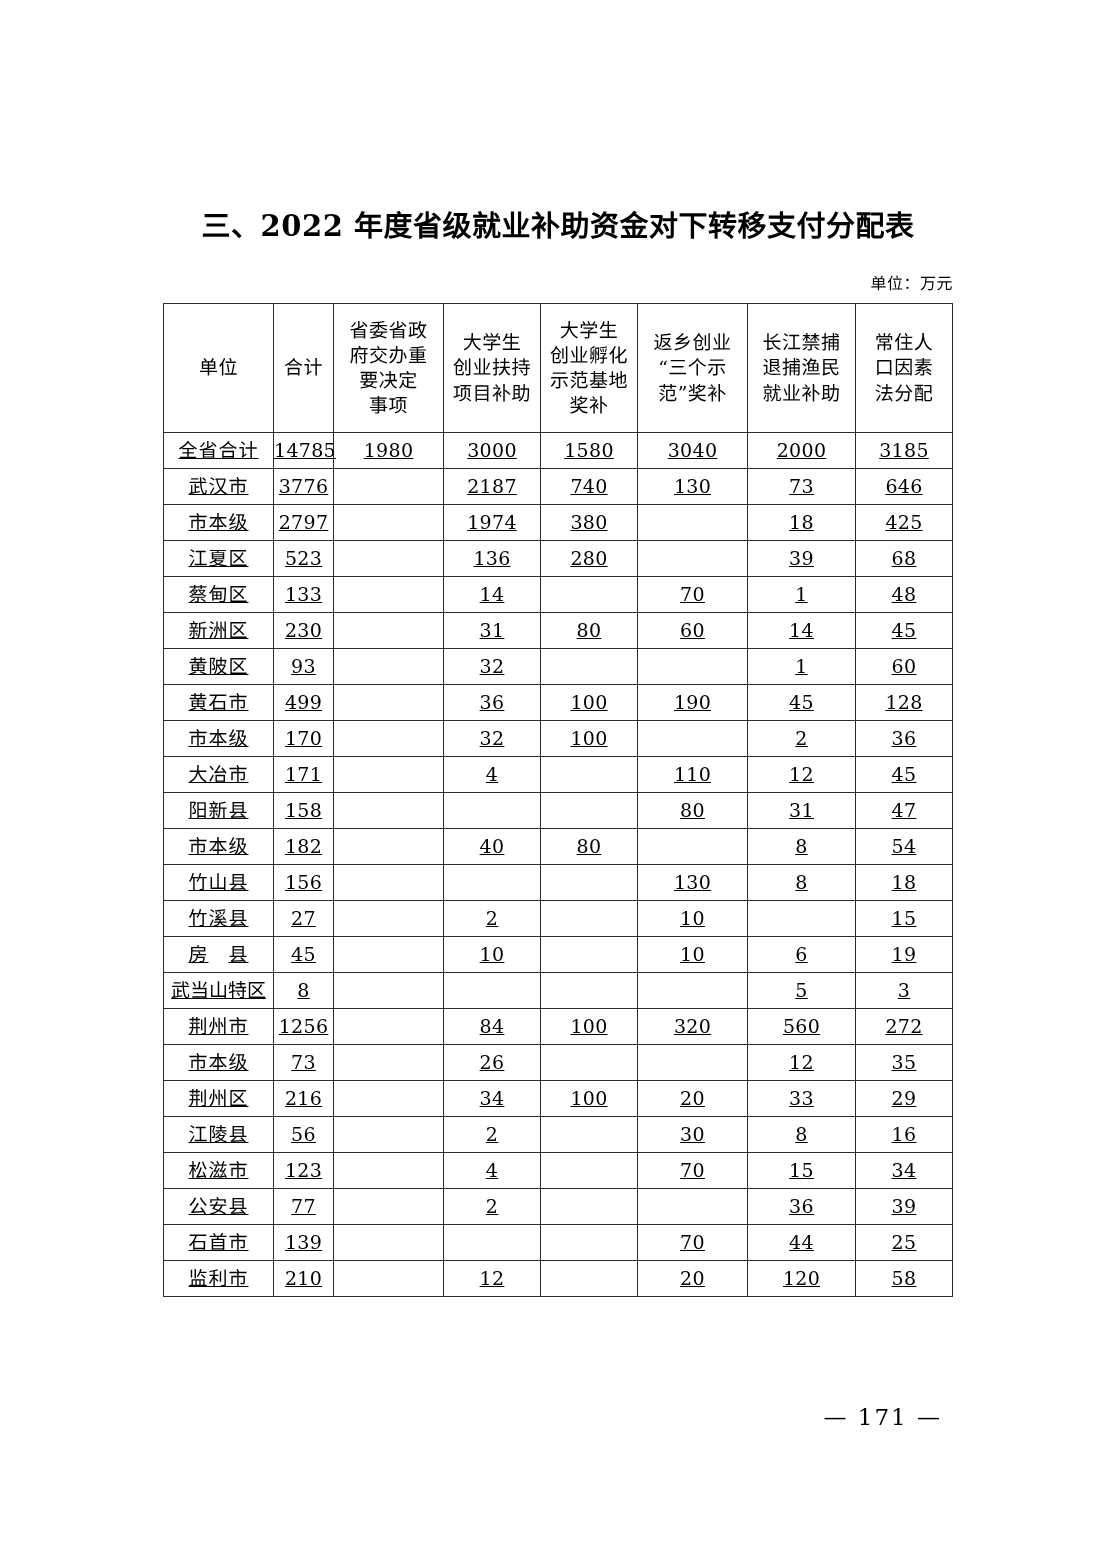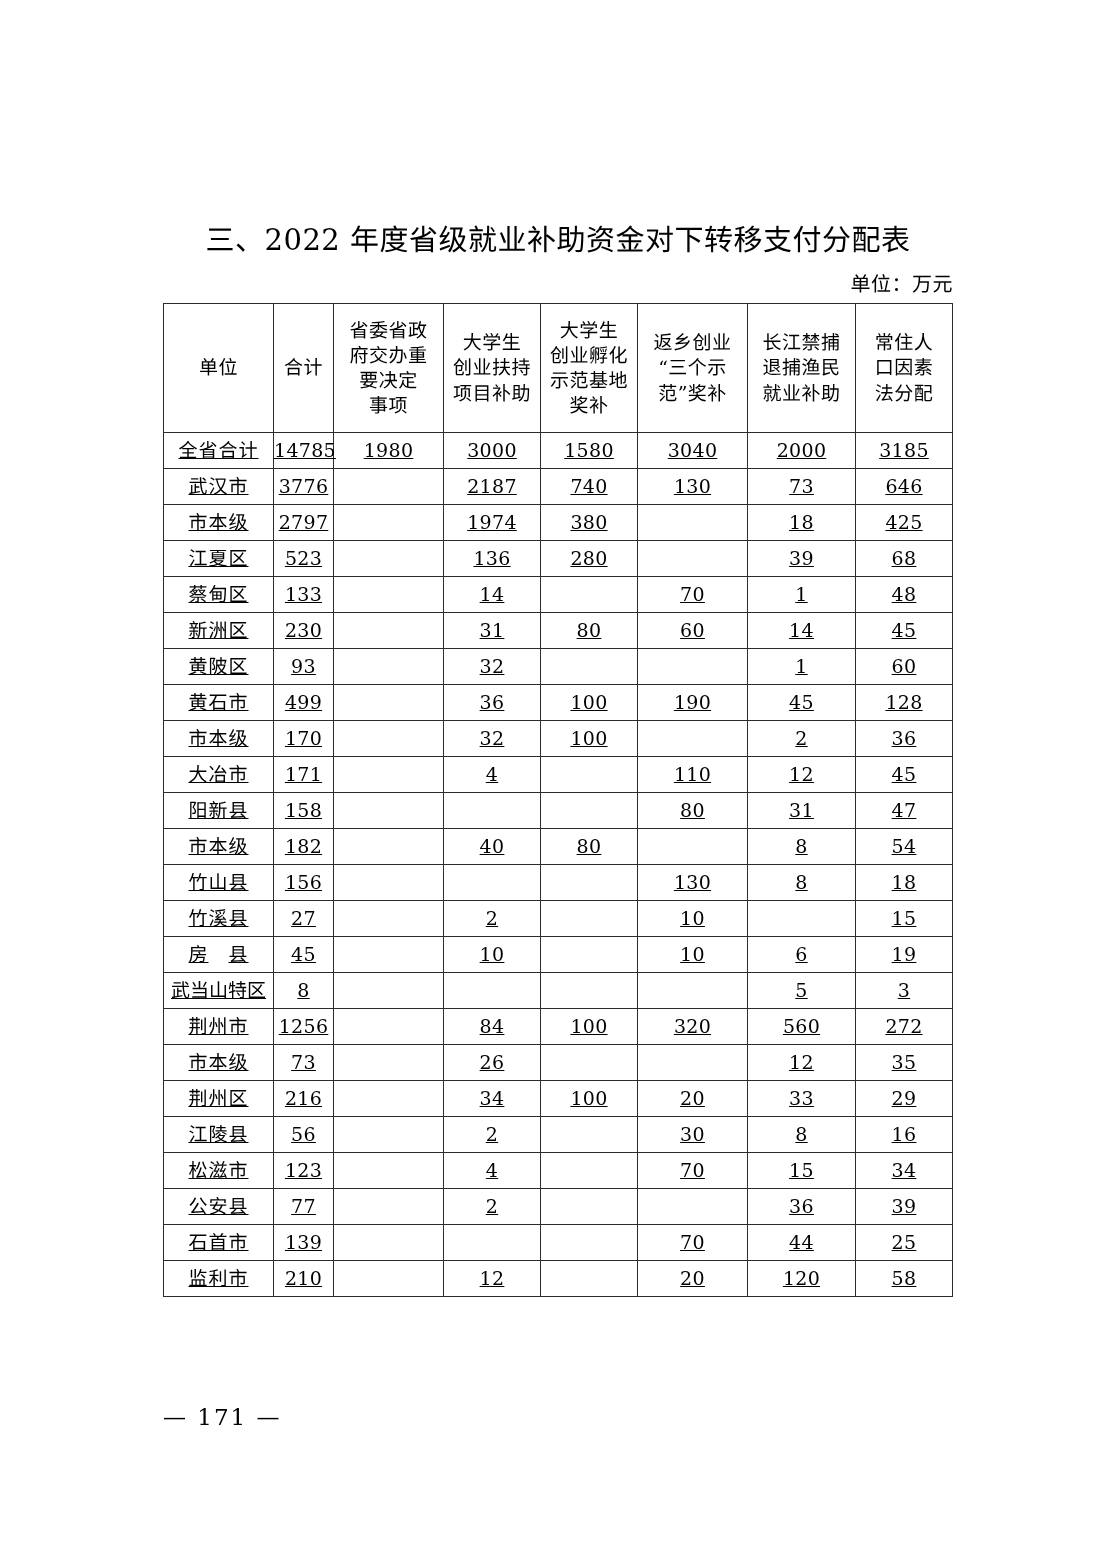--- a/index.html
+++ b/index.html
@@ -28,10 +28,10 @@
   .doc-title {
     position: absolute;
     left: 163px;
-    top: 220px;
+    top: 206px;
     width: 790px;
     font-size: 29px;
-    font-weight: normal;
+    font-weight: bold;
     letter-spacing: 0.5px;
     line-height: 40px;
     text-align: center;

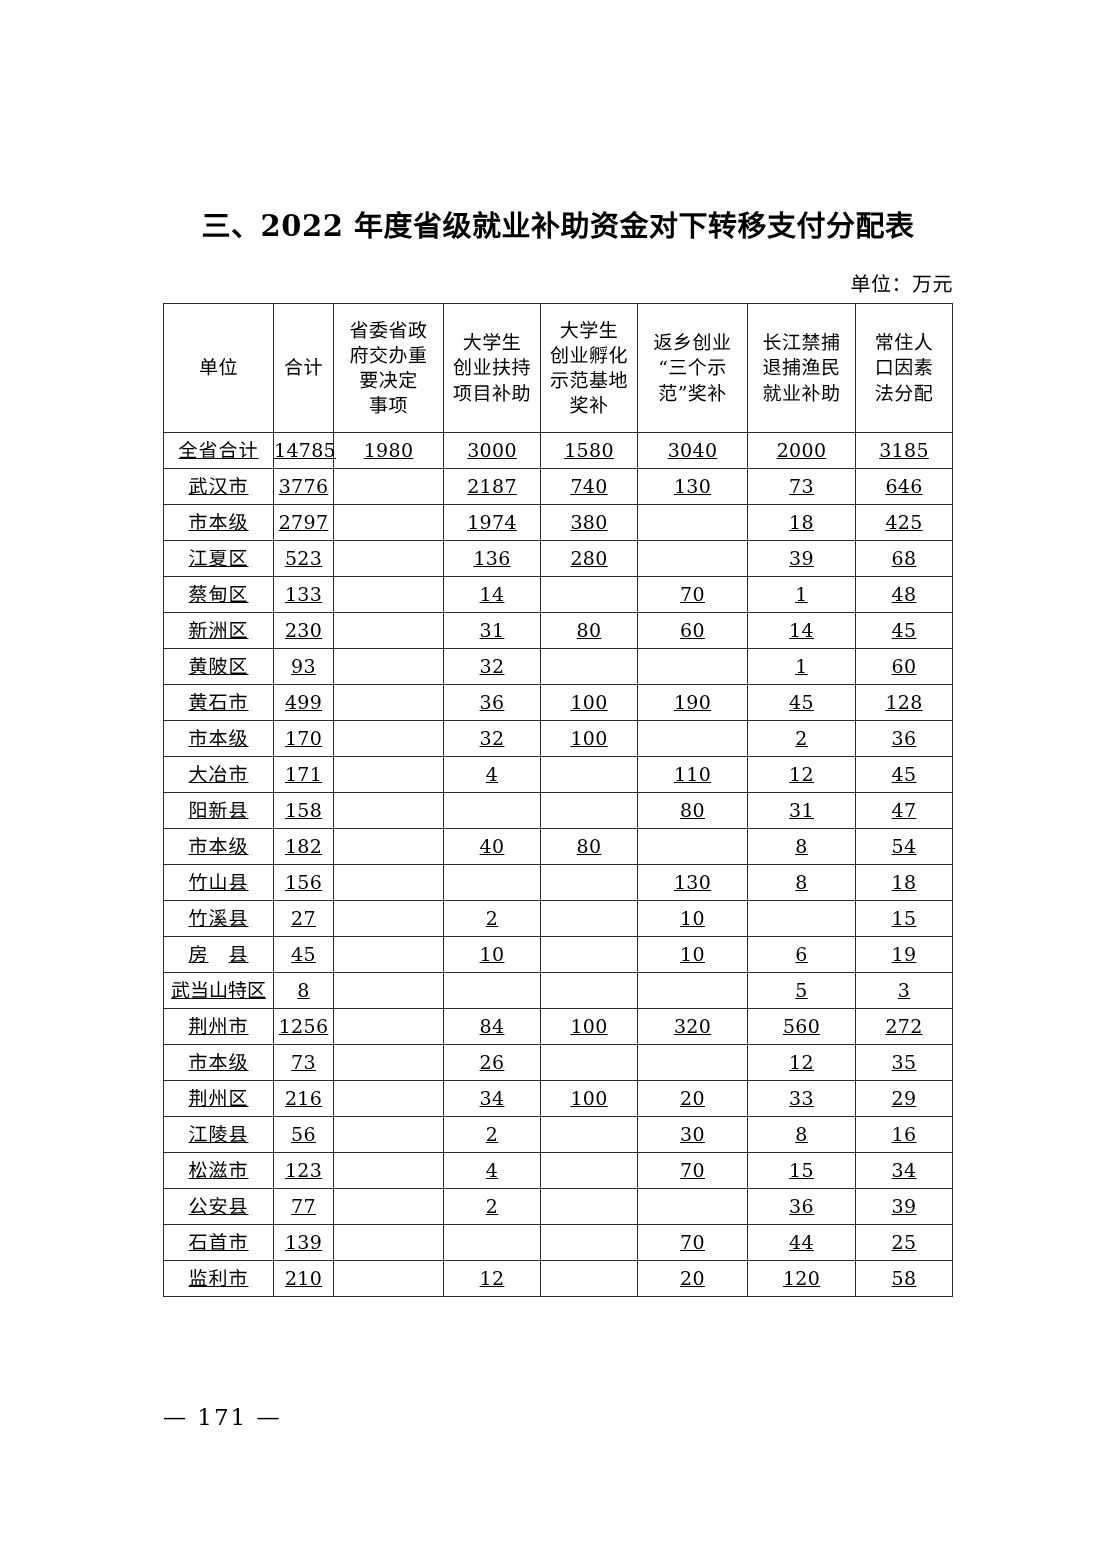--- a/index.html
+++ b/index.html
@@ -45,7 +45,7 @@
     top: 272px;
     width: 790px;
     text-align: right;
-    font-size: 20px;
+    font-size: 16px;
     line-height: 24px;
     letter-spacing: 0.5px;
   }

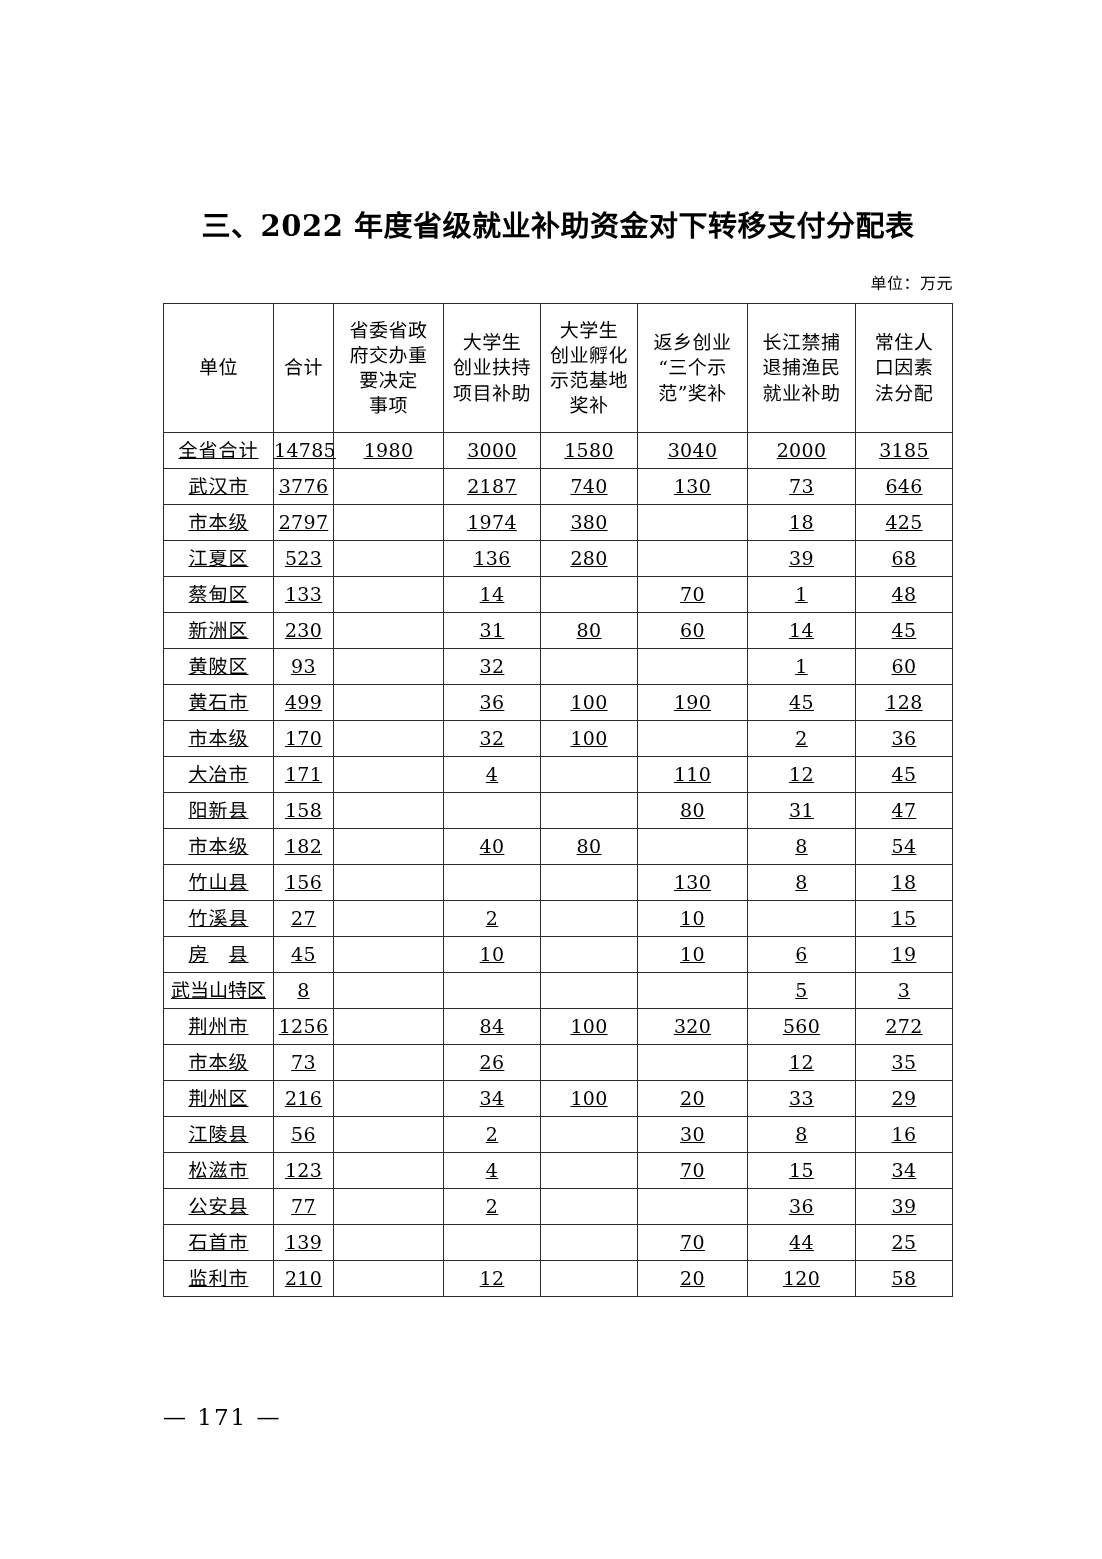--- a/index.html
+++ b/index.html
@@ -137,7 +137,7 @@
     left: 163px;
     top: 1404px;
     width: 789px;
-    text-align: left;
+    text-align: right;
     font-size: 23px;
     letter-spacing: 2px;
     padding-right: 10px;

